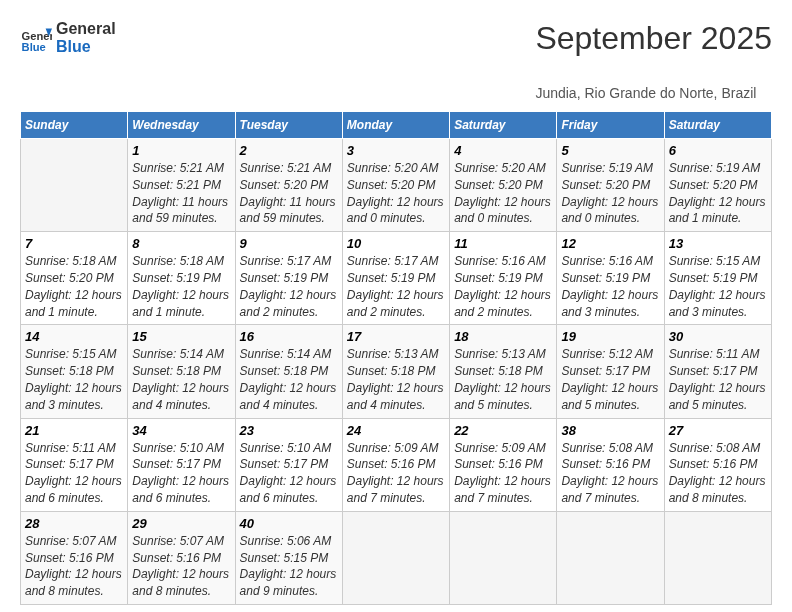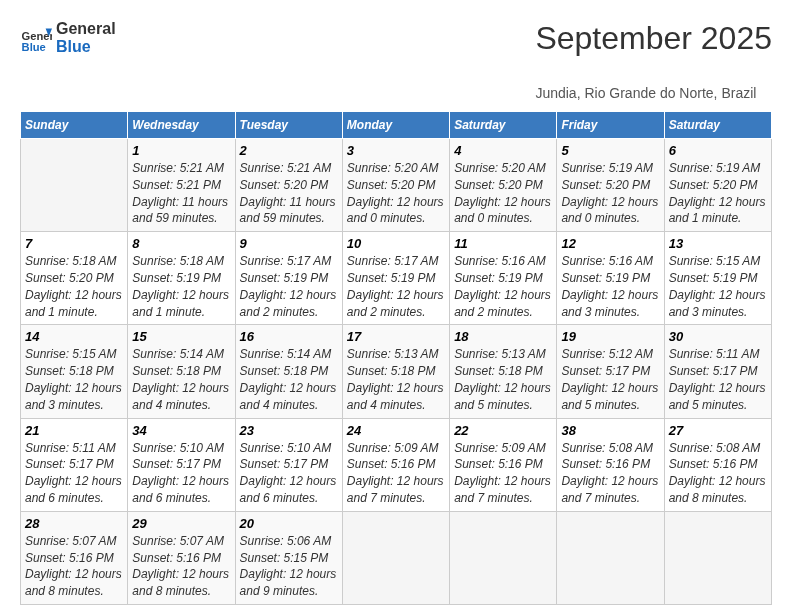--- a/index.html
+++ b/index.html
@@ -327,7 +327,7 @@
 and 8 minutes.</div>
         </td>
         <td>
-          <span class="day-num">20</span>
+          <span class="day-num">40</span>
           <div class="day-info" style="white-space: pre-line;">Sunrise: 5:06 AM
 Sunset: 5:15 PM
 Daylight: 12 hours

